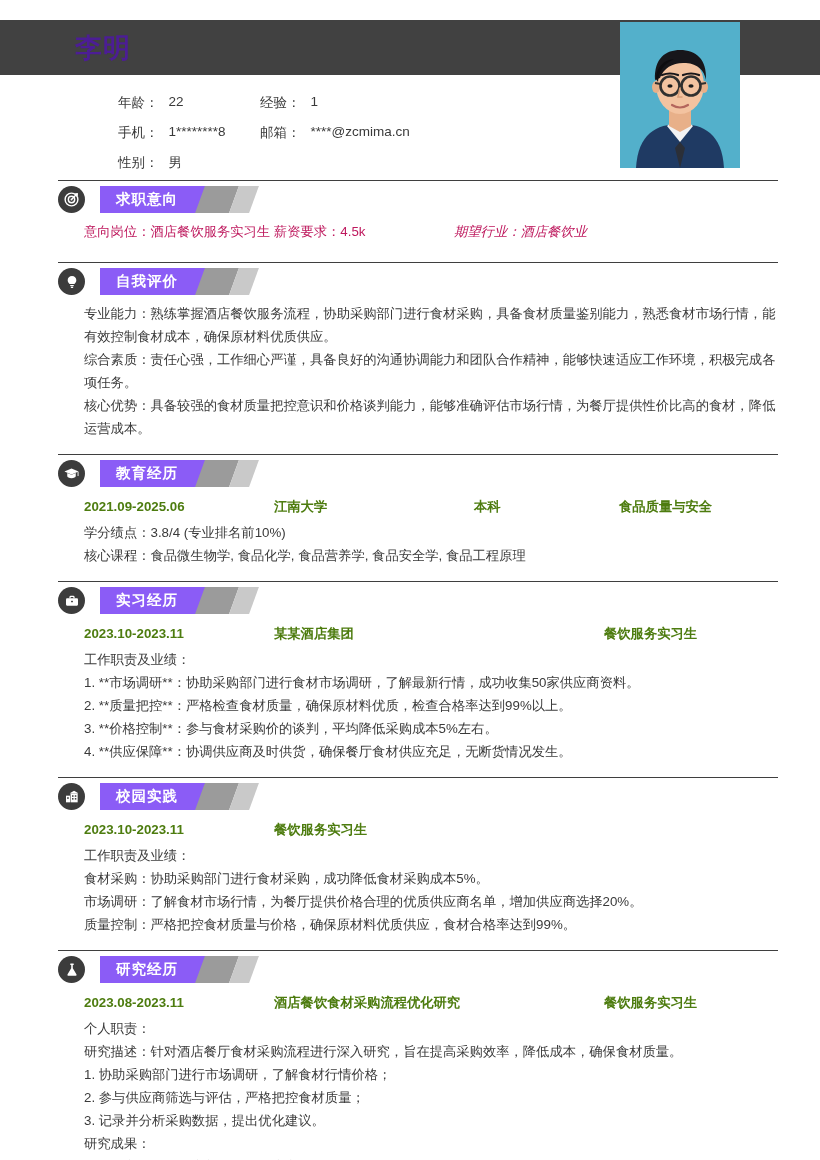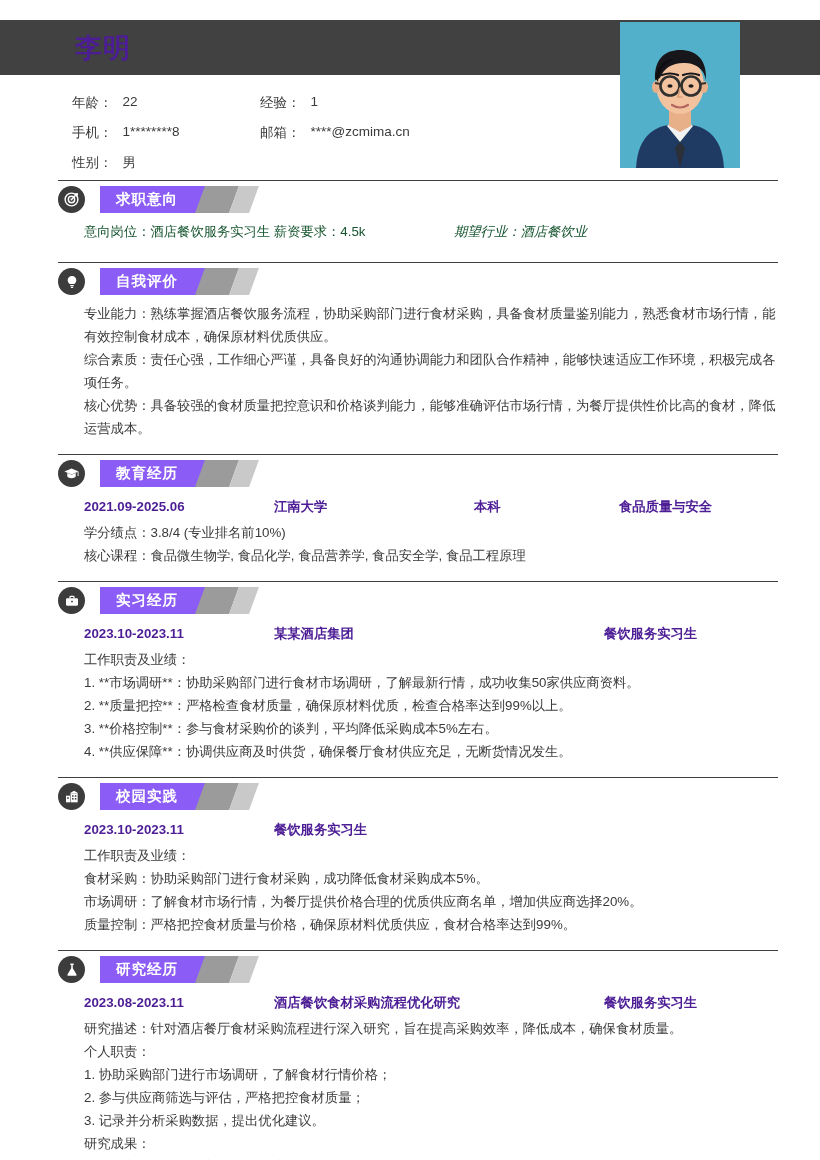--- a/index.html
+++ b/index.html
@@ -68,7 +68,7 @@
     color: #3a3a3a;
     white-space: nowrap;
   }
-  .contact-cell.c1 { width: 200px; padding-left: 72px; box-sizing: border-box; }
+  .contact-cell.c1 { width: 200px; padding-left: 118px; box-sizing: border-box; }
   .contact-cell.c2 { width: 300px; padding-left: 60px; box-sizing: border-box; }
   .contact-label { margin-right: 10px; }
   .contact-value { }

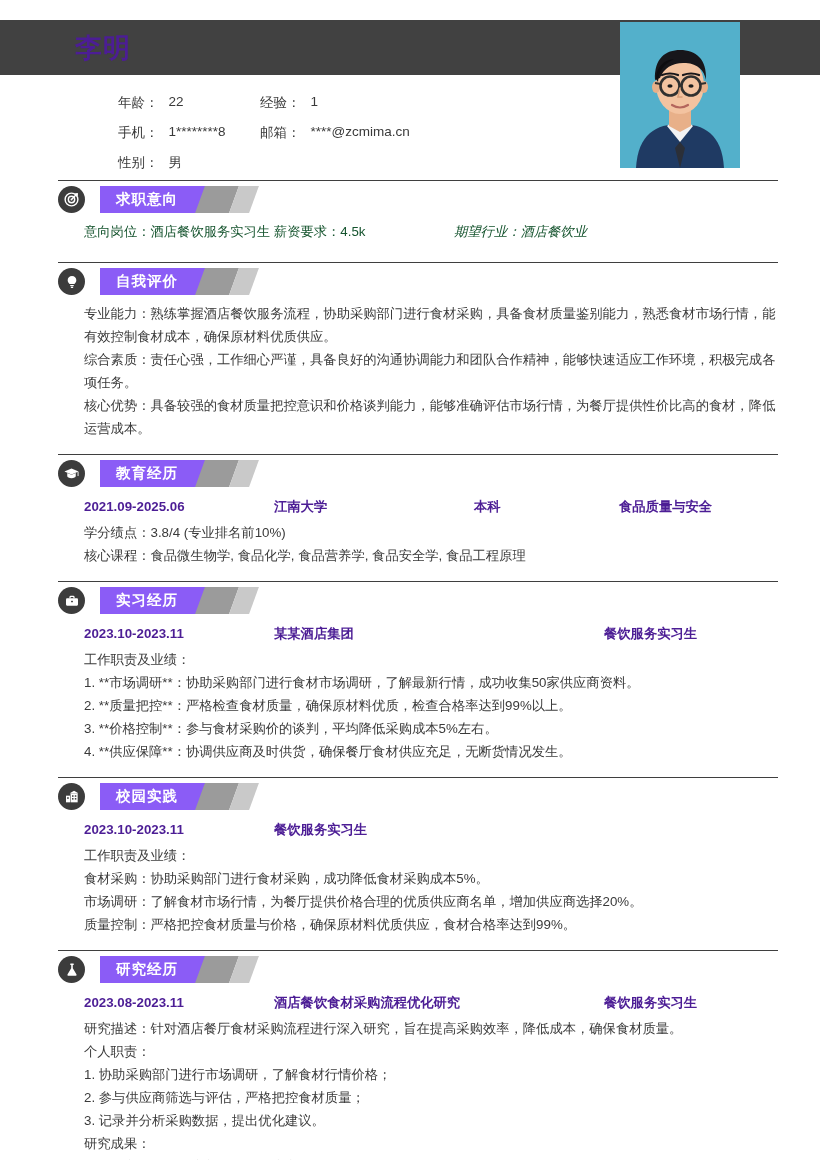--- a/index.html
+++ b/index.html
@@ -161,7 +161,7 @@
   .intent-row {
     display: flex;
     font-size: 13.3px;
-    color: #14532d;
+    color: #be185d;
     line-height: 24px;
   }
   .intent-left { width: 370px; flex: none; white-space: nowrap; }

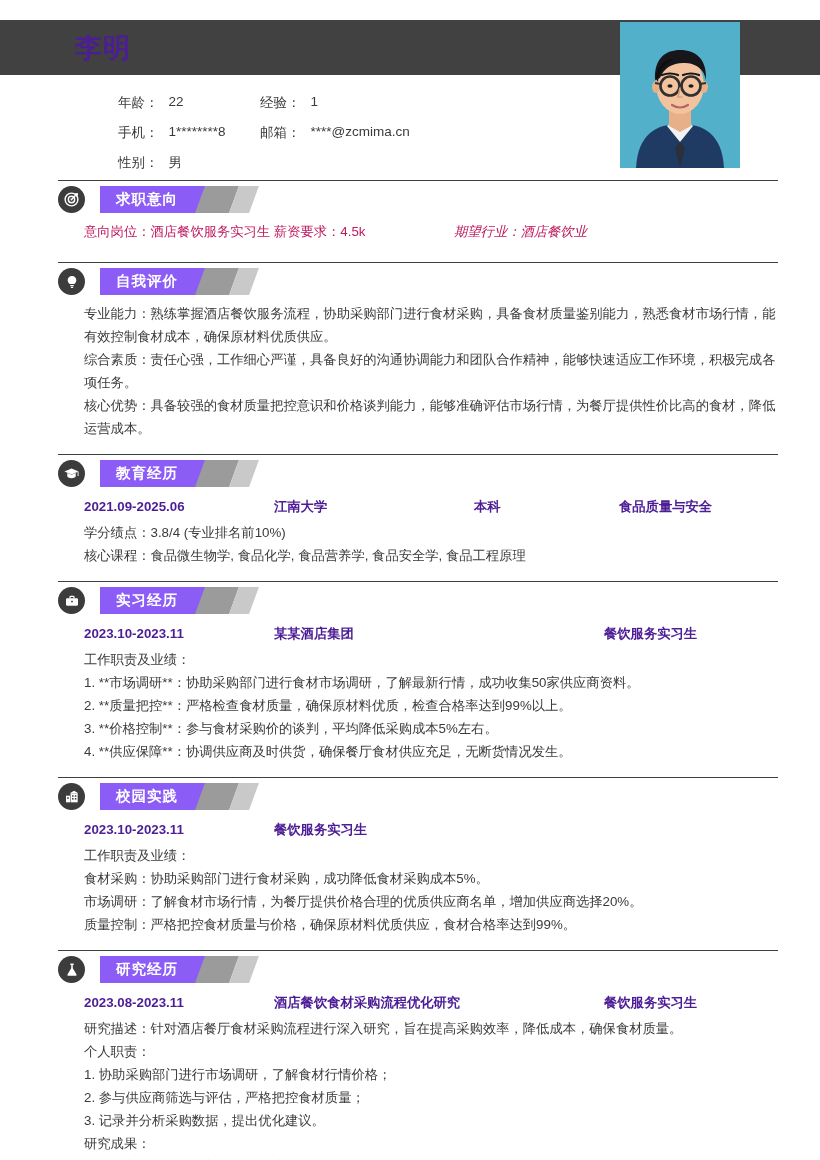--- a/index.html
+++ b/index.html
@@ -150,7 +150,7 @@
     display: flex;
     font-size: 13.3px;
     font-weight: bold;
-    color: #4c1d95;
+    color: #4d7c0f;
     line-height: 26px;
     margin-bottom: 1px;
   }

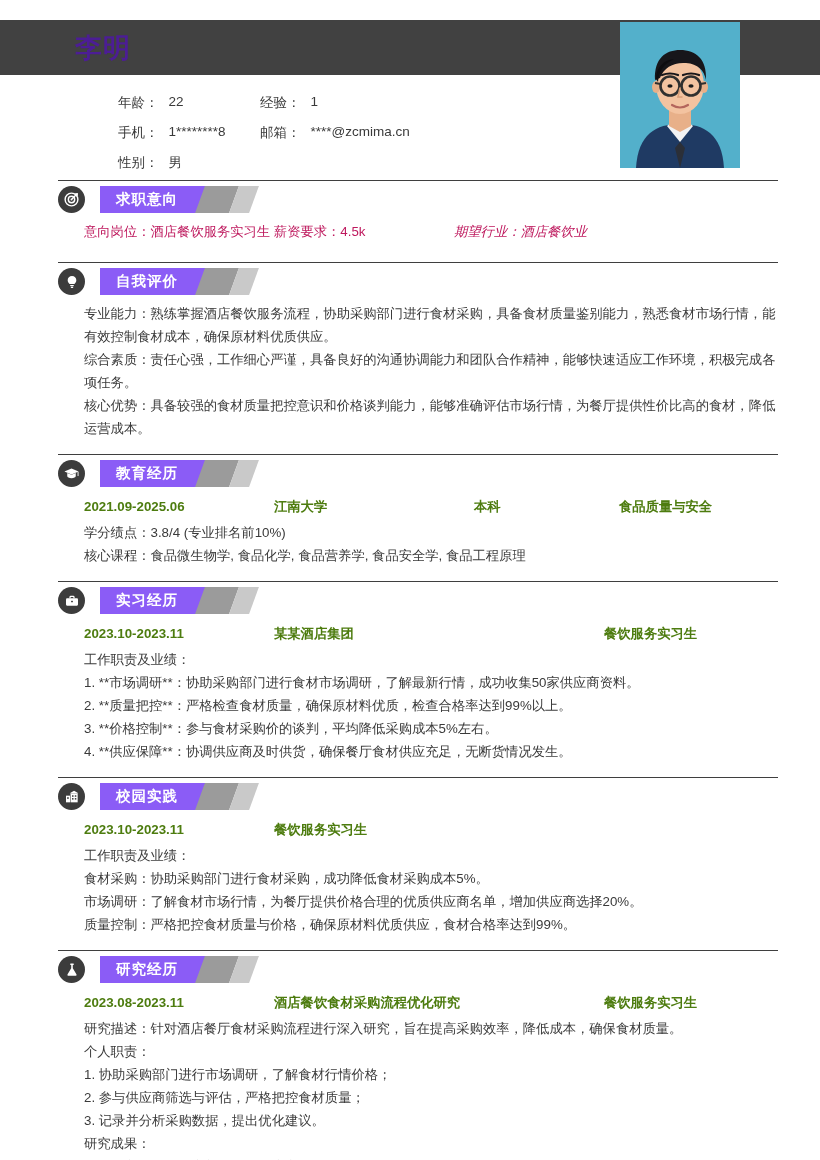--- a/index.html
+++ b/index.html
@@ -411,8 +411,8 @@
       <div class="entry-org">酒店餐饮食材采购流程优化研究</div>
       <div class="entry-role">餐饮服务实习生</div>
     </div>
+    <div class="line">个人职责：</div>
     <div class="line">研究描述：针对酒店餐厅食材采购流程进行深入研究，旨在提高采购效率，降低成本，确保食材质量。</div>
-    <div class="line">个人职责：</div>
     <div class="line">1. 协助采购部门进行市场调研，了解食材行情价格；</div>
     <div class="line">2. 参与供应商筛选与评估，严格把控食材质量；</div>
     <div class="line">3. 记录并分析采购数据，提出优化建议。</div>

